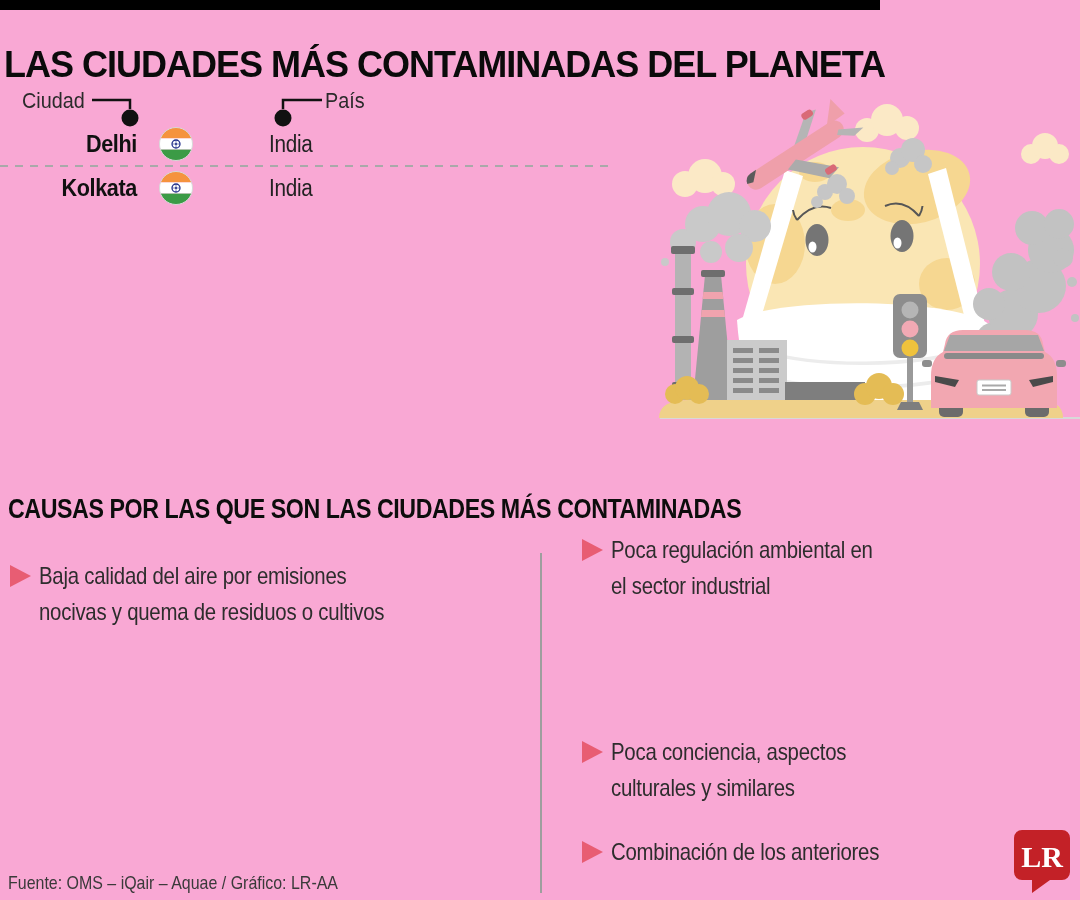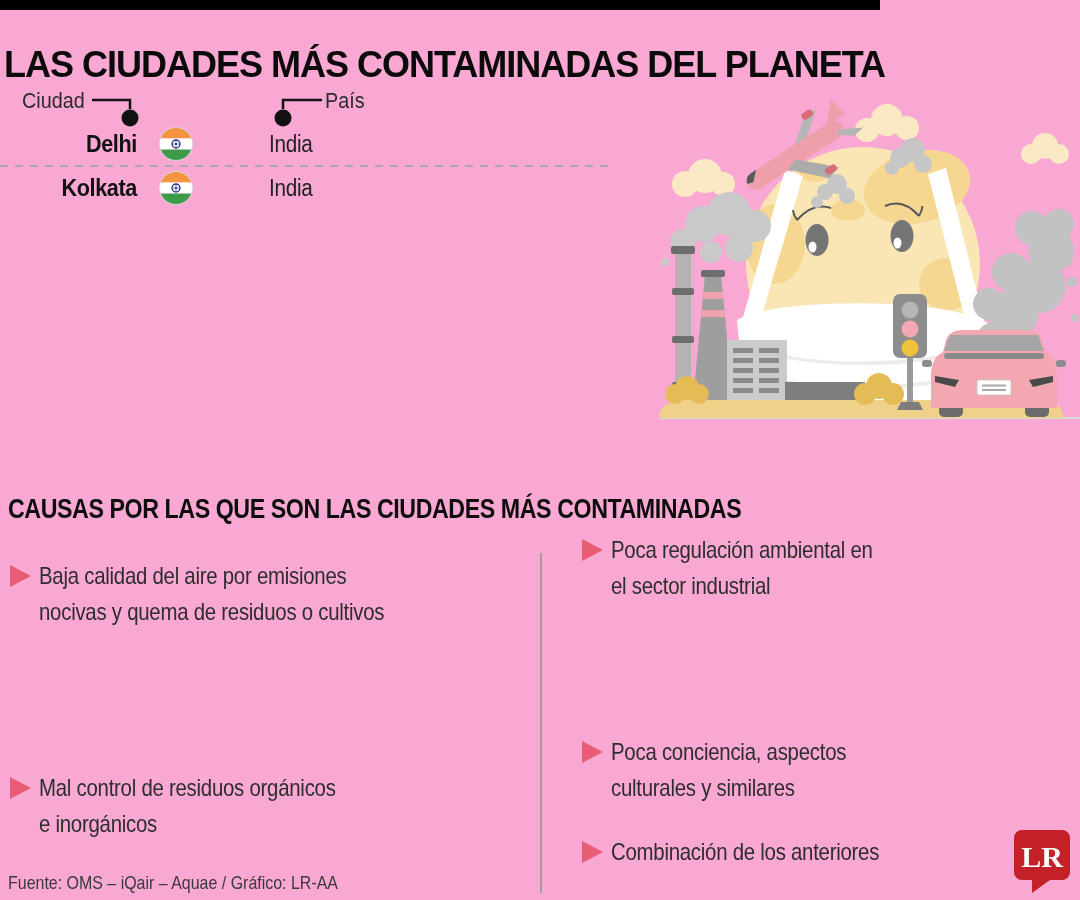--- a/index.html
+++ b/index.html
@@ -282,13 +282,6 @@
       <div>nocivas y quema de residuos o cultivos</div>
     </div>
   </div>
-  <div class="item" style="left:10px;top:770px">
-    <div class="tri"></div>
-    <div class="txt">
-      <div>Mal control de residuos orgánicos</div>
-      <div>e inorgánicos</div>
-    </div>
-  </div>
 
   <div class="item" style="left:582px;top:532px">
     <div class="tri"></div>

